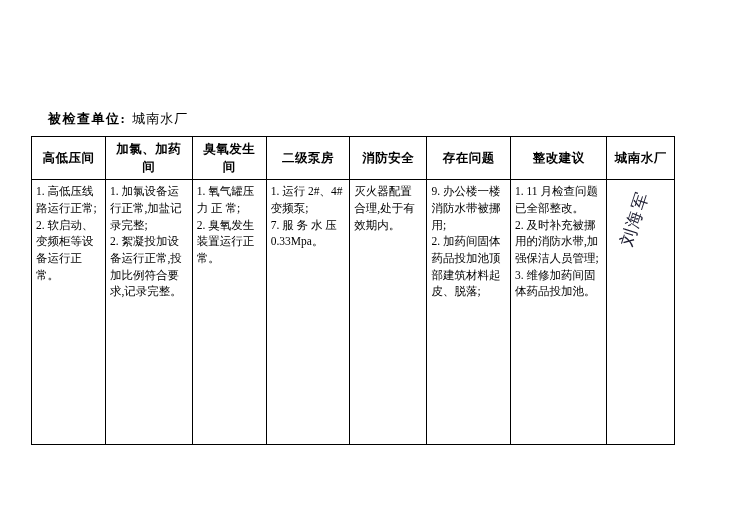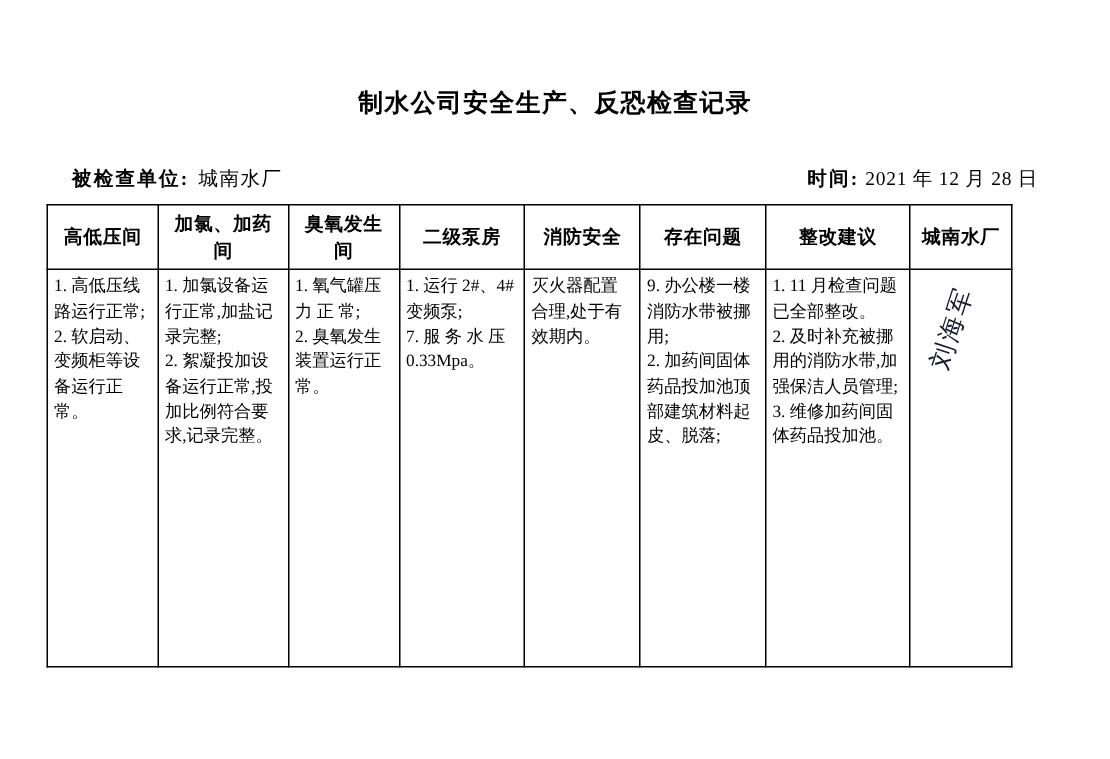--- a/index.html
+++ b/index.html
@@ -147,7 +147,6 @@
 
 <div class="page">
 
-  <div class="doc-title">制水公司安全生产、反恐检查记录</div>
 
   <div class="meta-row">
     <div class="meta-left">

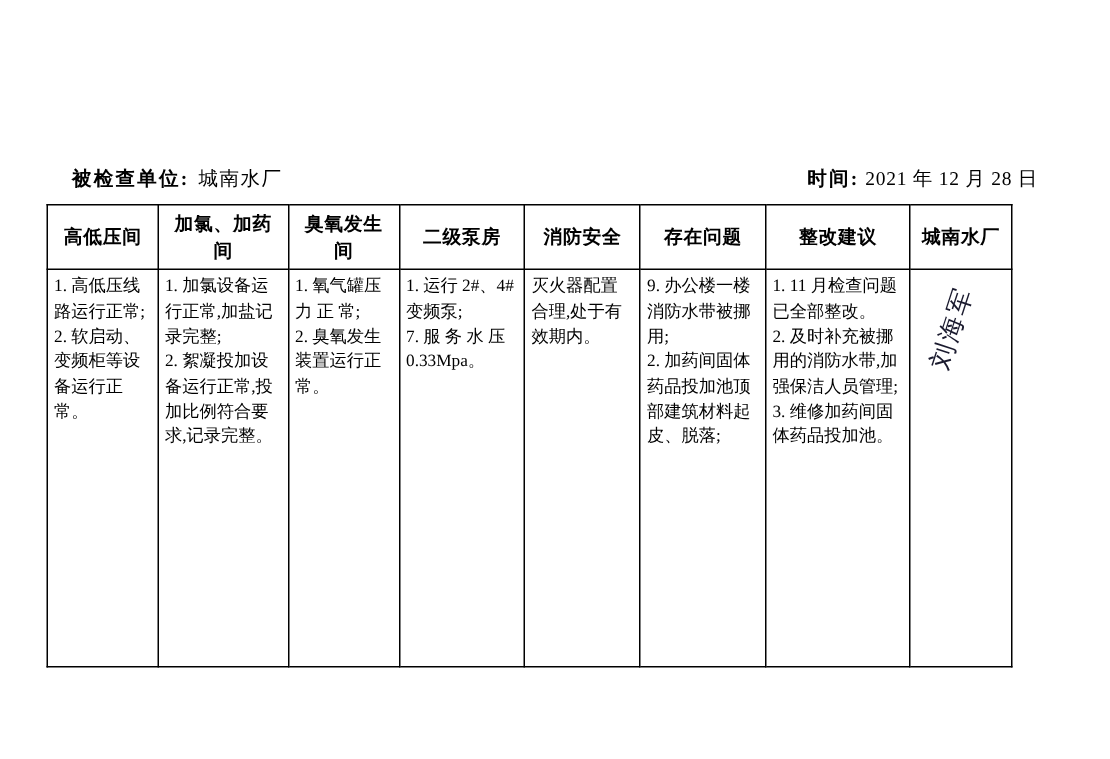--- a/index.html
+++ b/index.html
@@ -151,9 +151,6 @@
   <div class="meta-row">
     <div class="meta-left">
       <span class="lbl">被检查单位:</span><span class="val">城南水厂</span>
-    </div>
-    <div class="meta-right">
-      <span class="lbl">时间:</span> <span class="val">2021 年 12 月 28 日</span>
     </div>
   </div>
 

